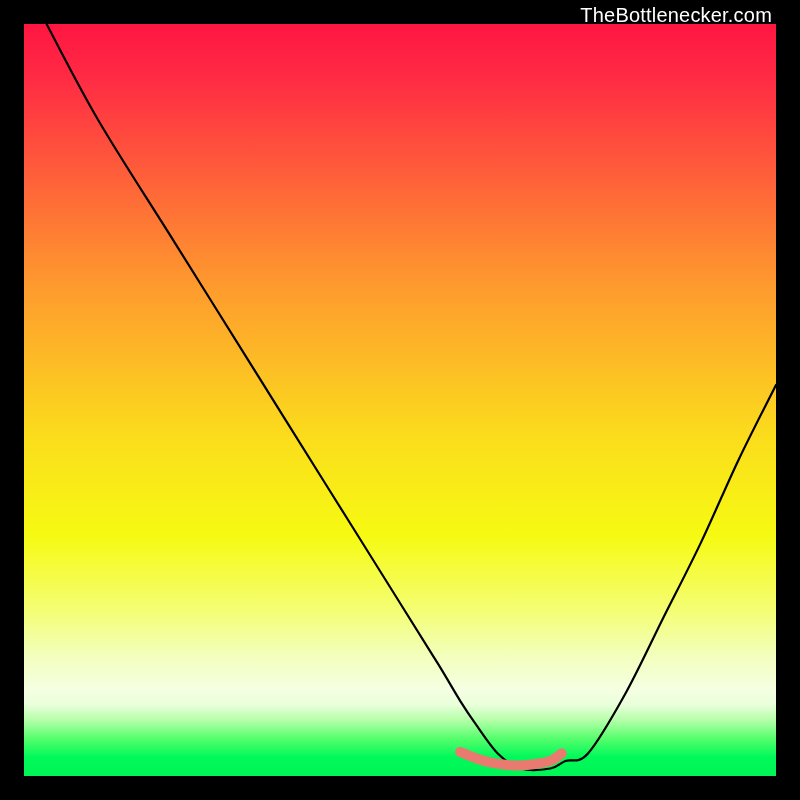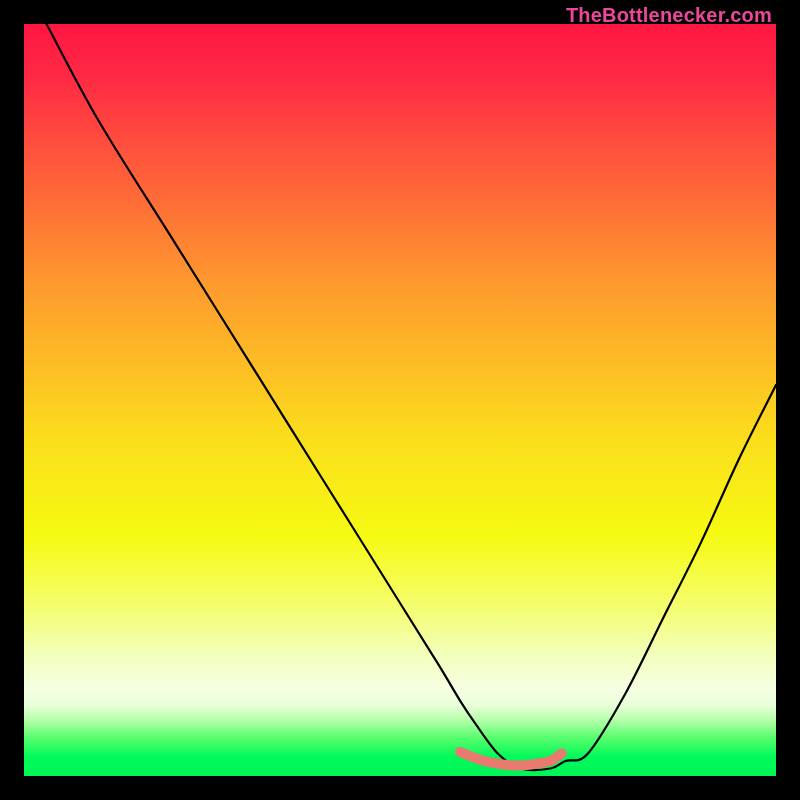--- a/index.html
+++ b/index.html
@@ -29,9 +29,9 @@
     position: absolute;
     top: 4px;
     right: 28px;
-    color: #ec4899;
+    color: #ffffff;
     font-size: 20px;
-    font-weight: 700;
+    font-weight: 400;
     letter-spacing: 0.2px;
     z-index: 5;
   }

